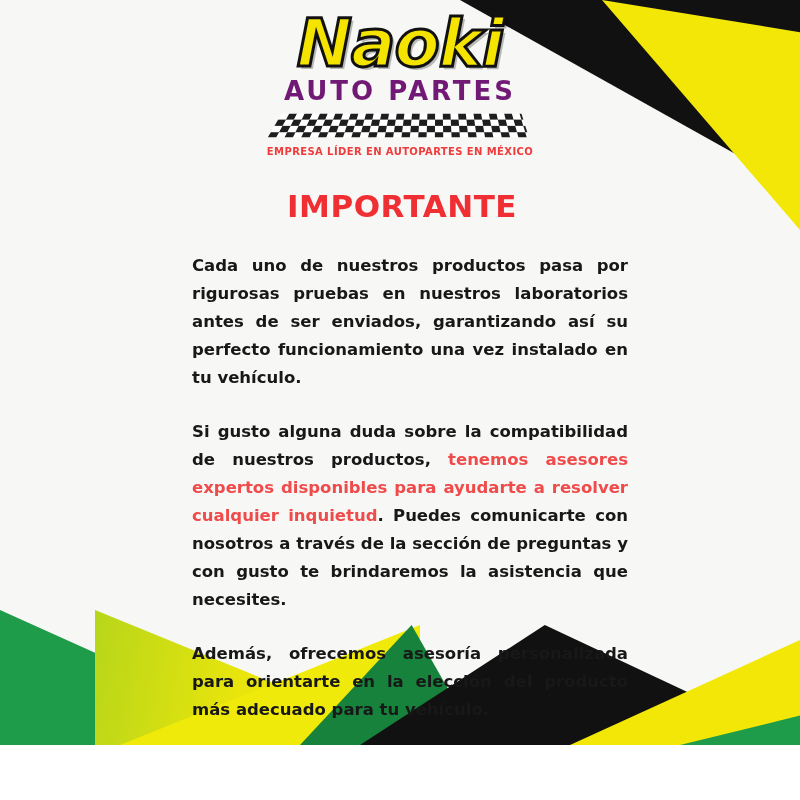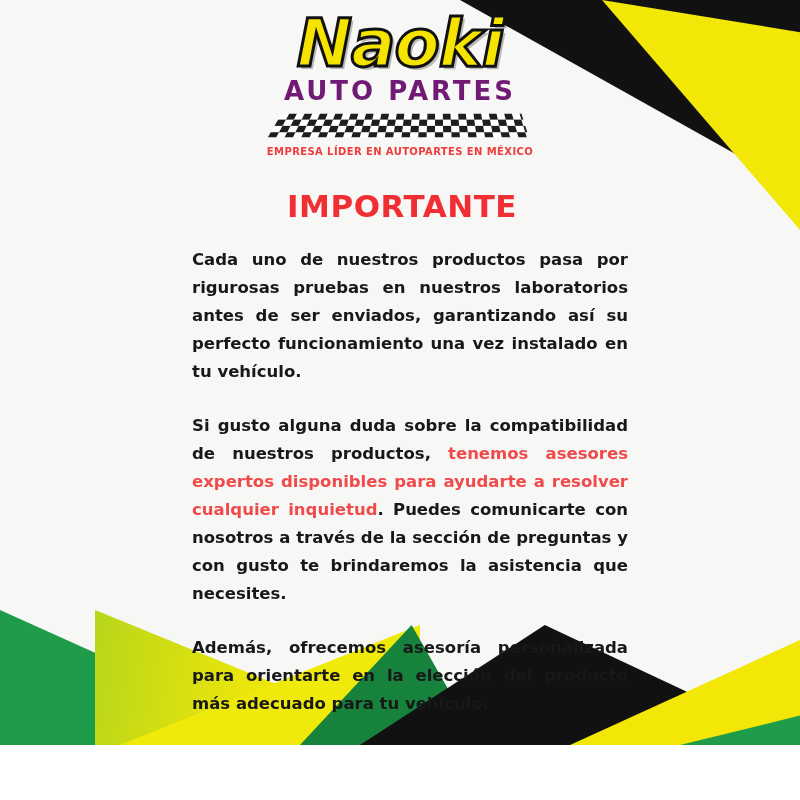--- a/index.html
+++ b/index.html
@@ -159,7 +159,7 @@
     color: #ef2f34;
     text-align: center;
     letter-spacing: 0.5px;
-    margin: 0 0 22px 0;
+    margin: 0 0 28px 0;
   }
   .para {
     font-family: "DejaVu Sans", sans-serif;

